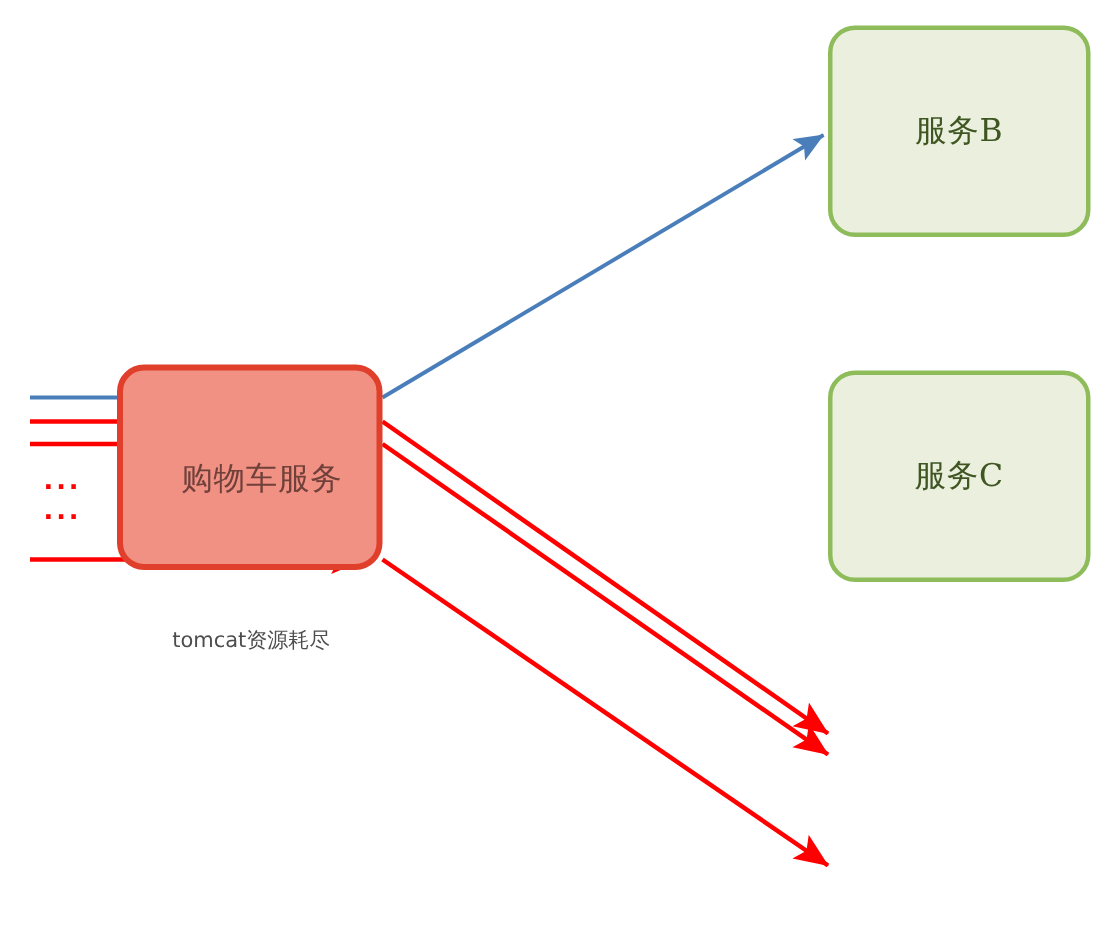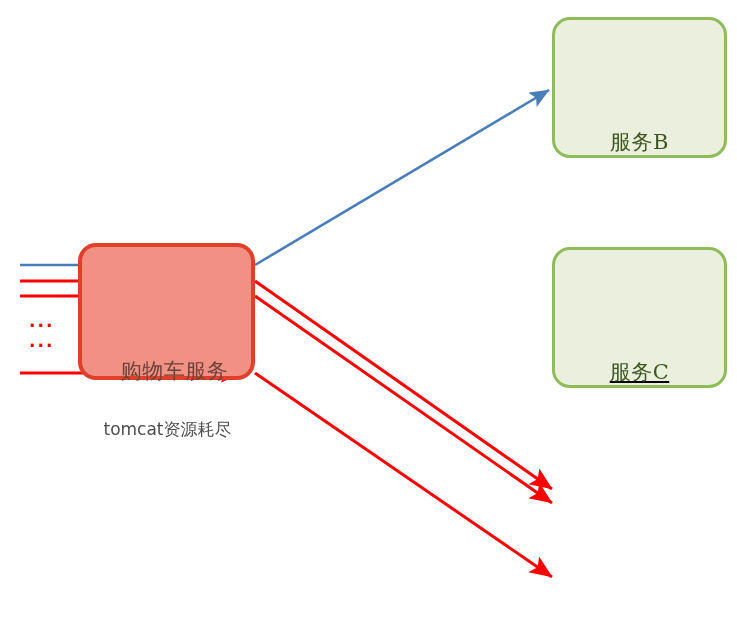--- a/index.html
+++ b/index.html
@@ -30,7 +30,7 @@
     box-sizing: border-box;
     border-radius: 18px;
     display: flex;
-    align-items: flex-end;
+    align-items: center;
     justify-content: center;
     text-align: center;
   }

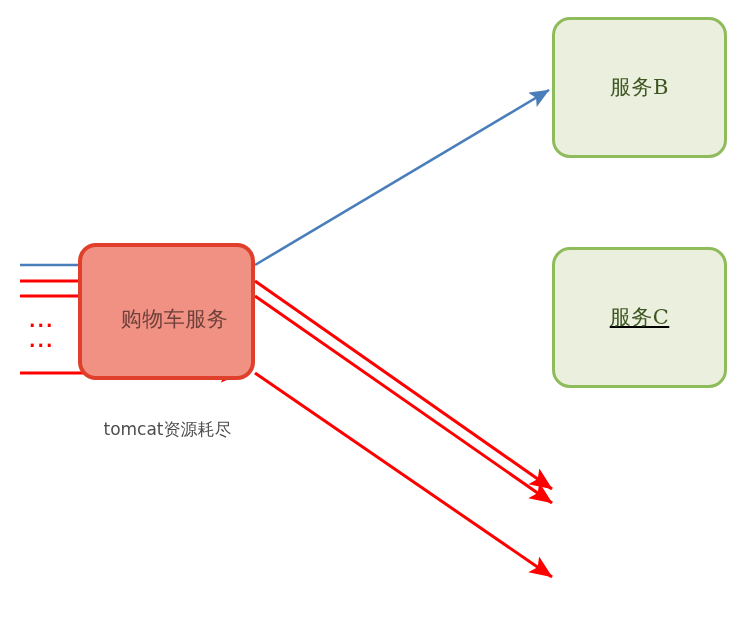--- a/index.html
+++ b/index.html
@@ -80,7 +80,6 @@
     width: 175px;
     height: 141px;
     z-index: 2;
-    text-decoration: underline;
   }
   #product-node {
     left: 555px;

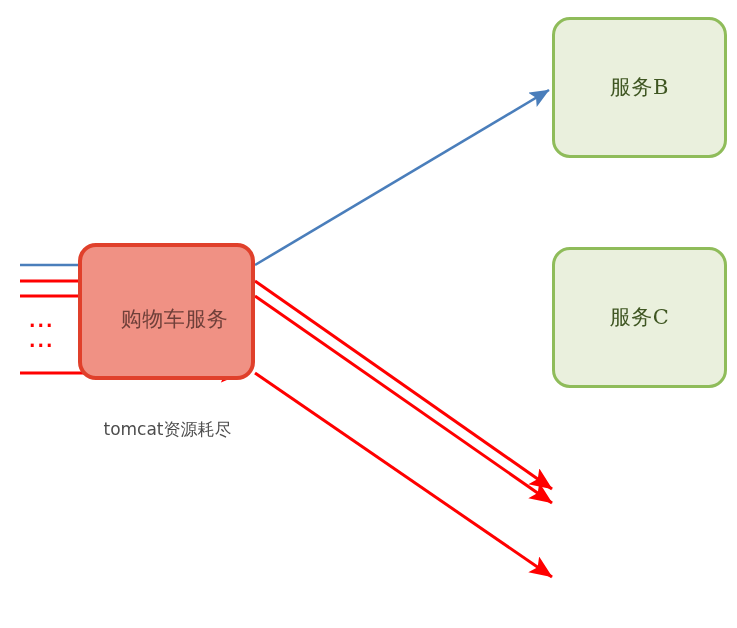--- a/index.html
+++ b/index.html
@@ -95,7 +95,7 @@
     width: 215px;
     text-align: center;
     font-family: "DejaVu Sans", "Liberation Sans", sans-serif;
-    font-size: 17px;
+    font-size: 14px;
     color: #4d4d4d;
     white-space: nowrap;
     z-index: 4;

